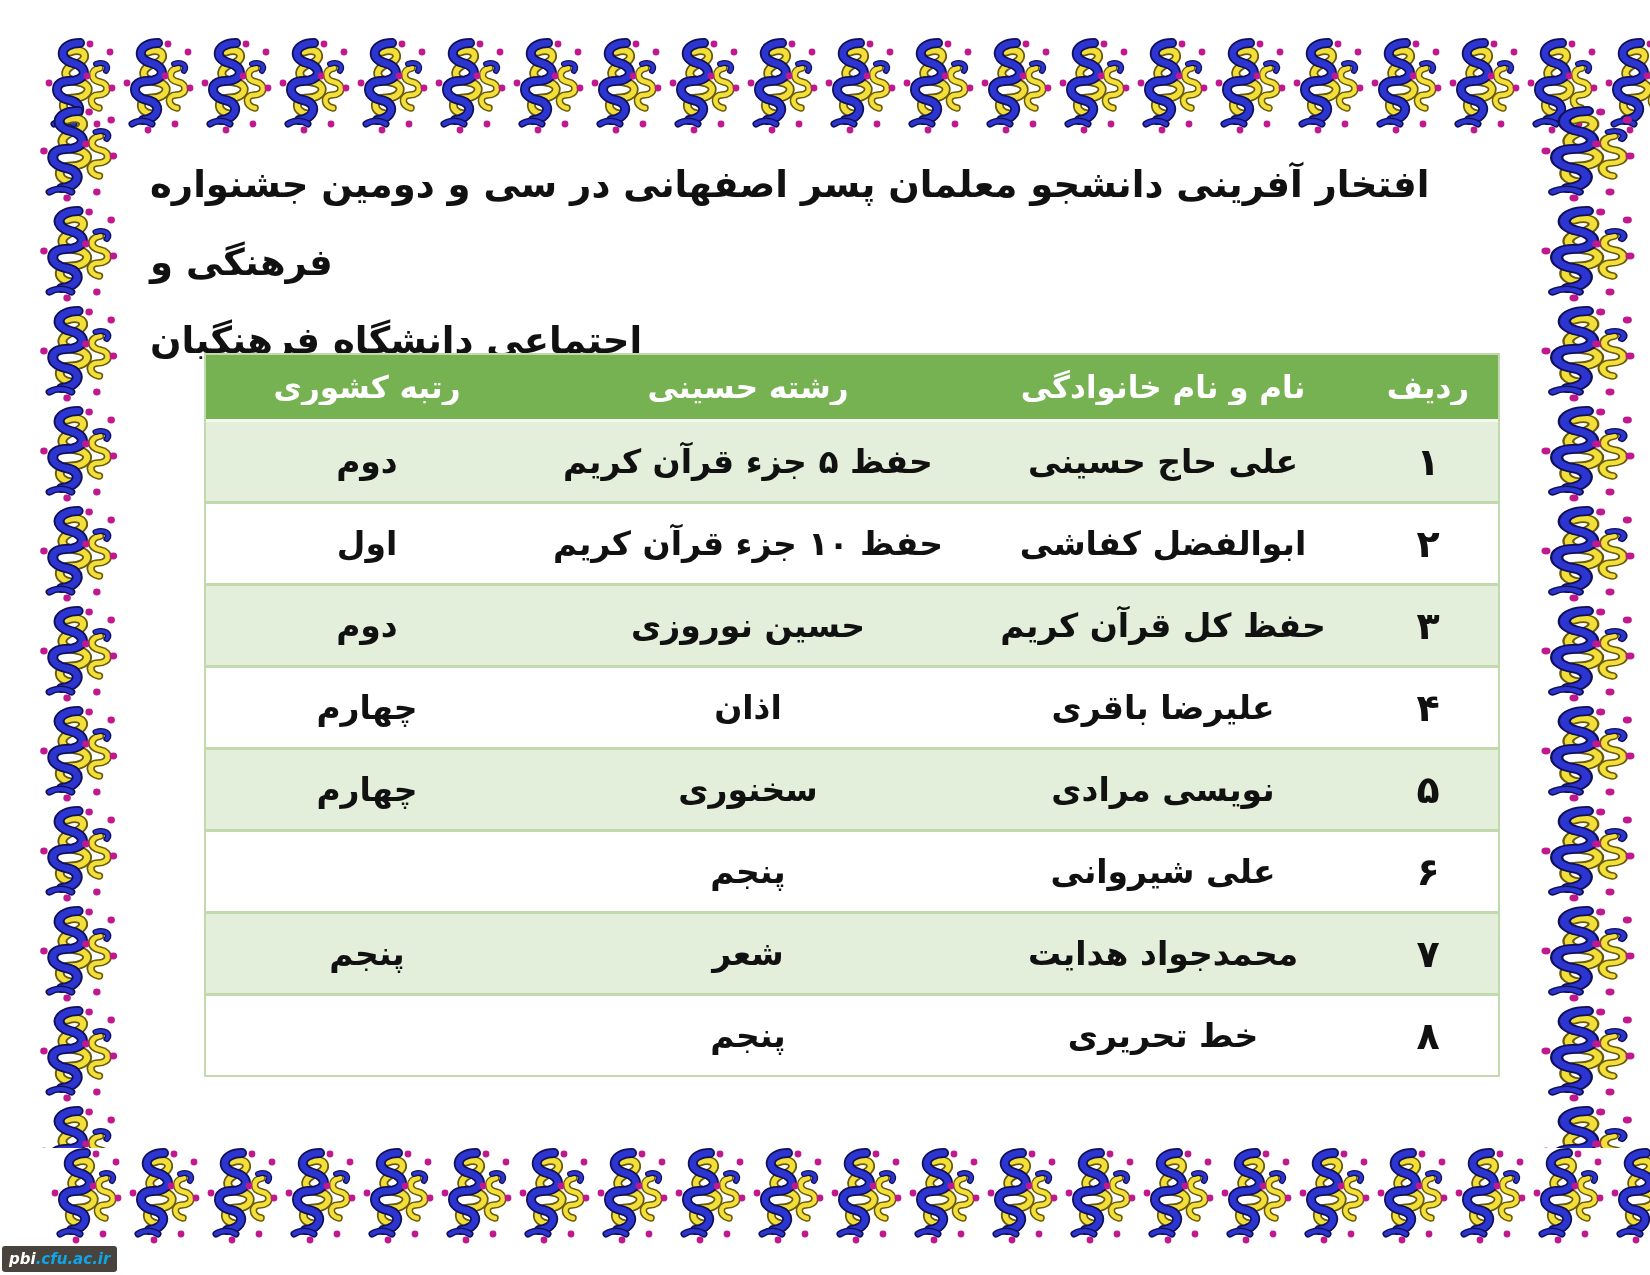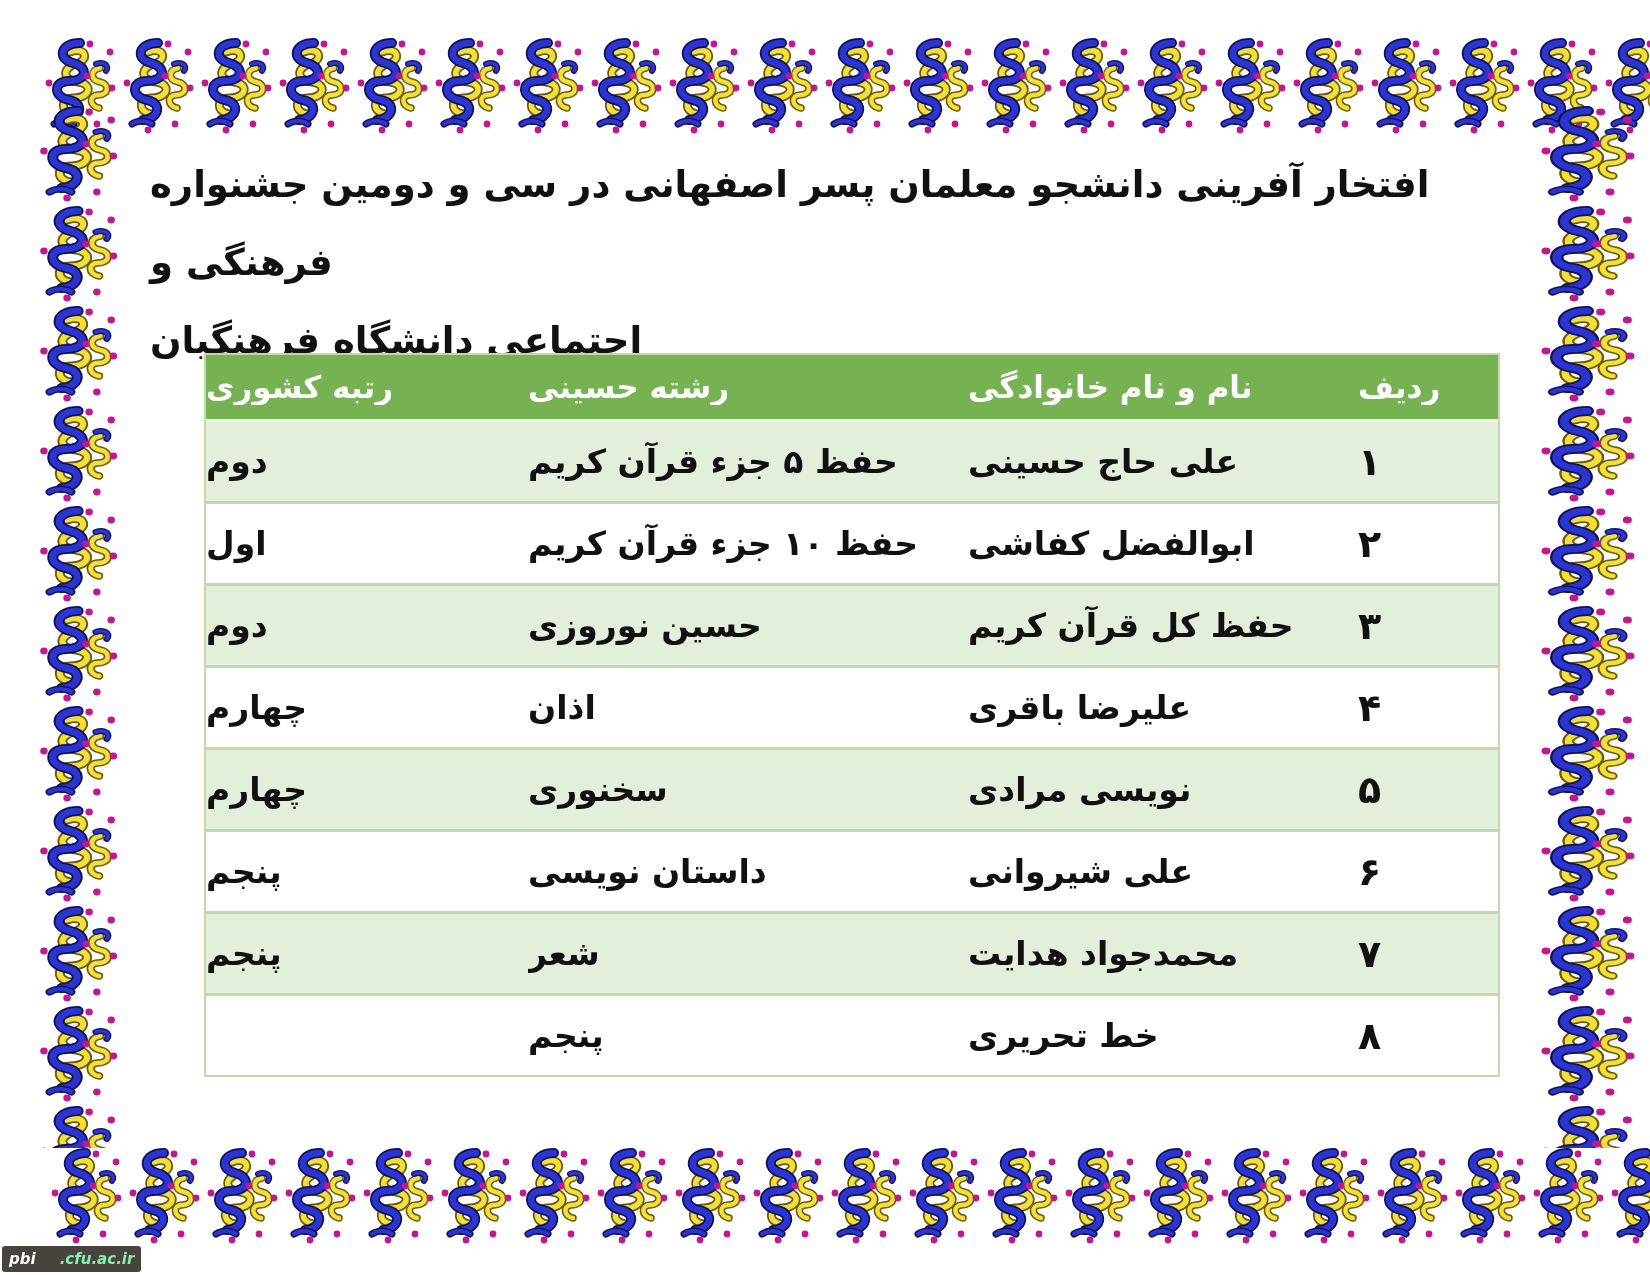--- a/index.html
+++ b/index.html
@@ -55,7 +55,7 @@
   .tr.even{background:#ffffff;}
   .tr + .tr{border-top:3px solid var(--border-green);}
   .tbody .tr:first-child{border-top:3px solid #f4f9ef;}
-  .th,.td{text-align:left;white-space:nowrap;overflow:hidden;}
+  .th,.td{text-align:center;white-space:nowrap;overflow:hidden;}
   .td-radif{font-size:38px;}
 
   

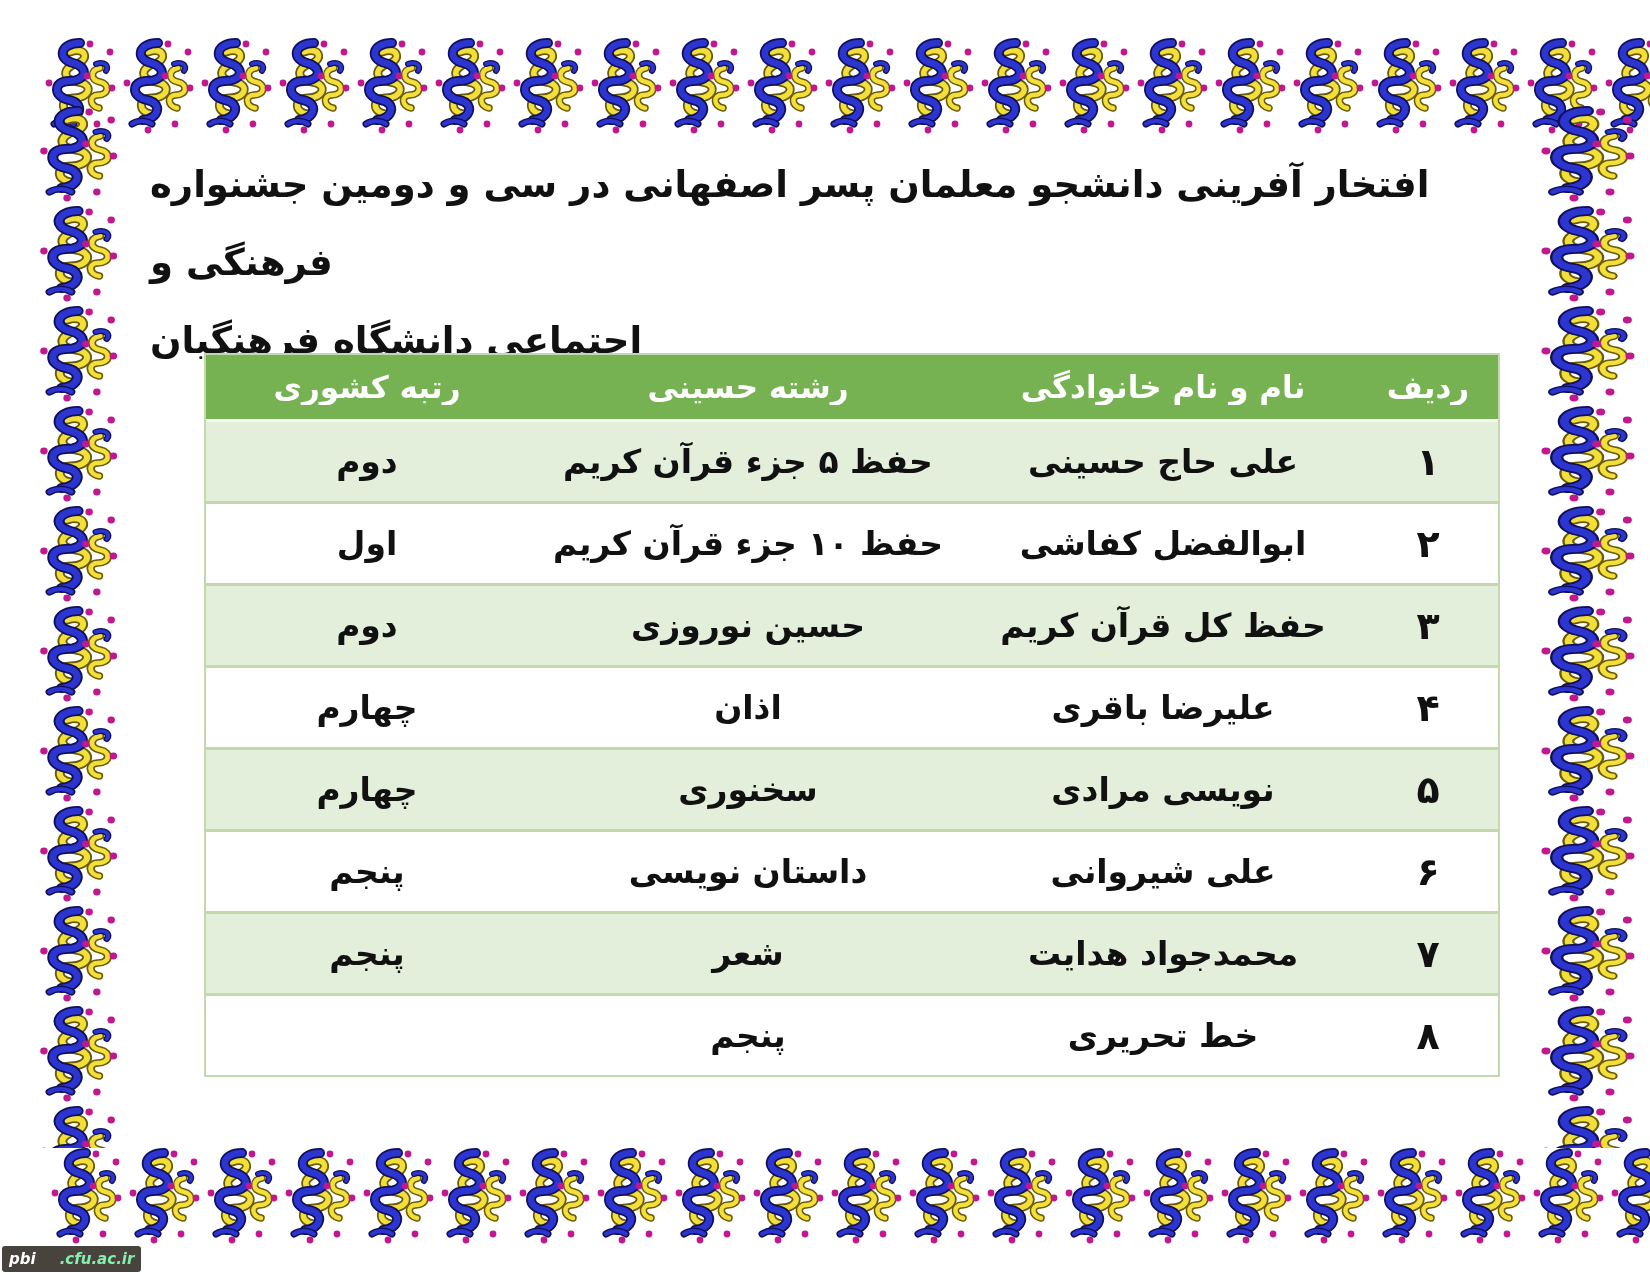--- a/index.html
+++ b/index.html
@@ -347,7 +347,6 @@
         <div class="tr even">
     <div class="td td-radif">۶</div>
     <div class="td td-name">علی شیروانی</div>
-    <div class="td td-field">داستان نویسی</div>
     <div class="td td-rank">پنجم</div>
   </div>
         <div class="tr odd">

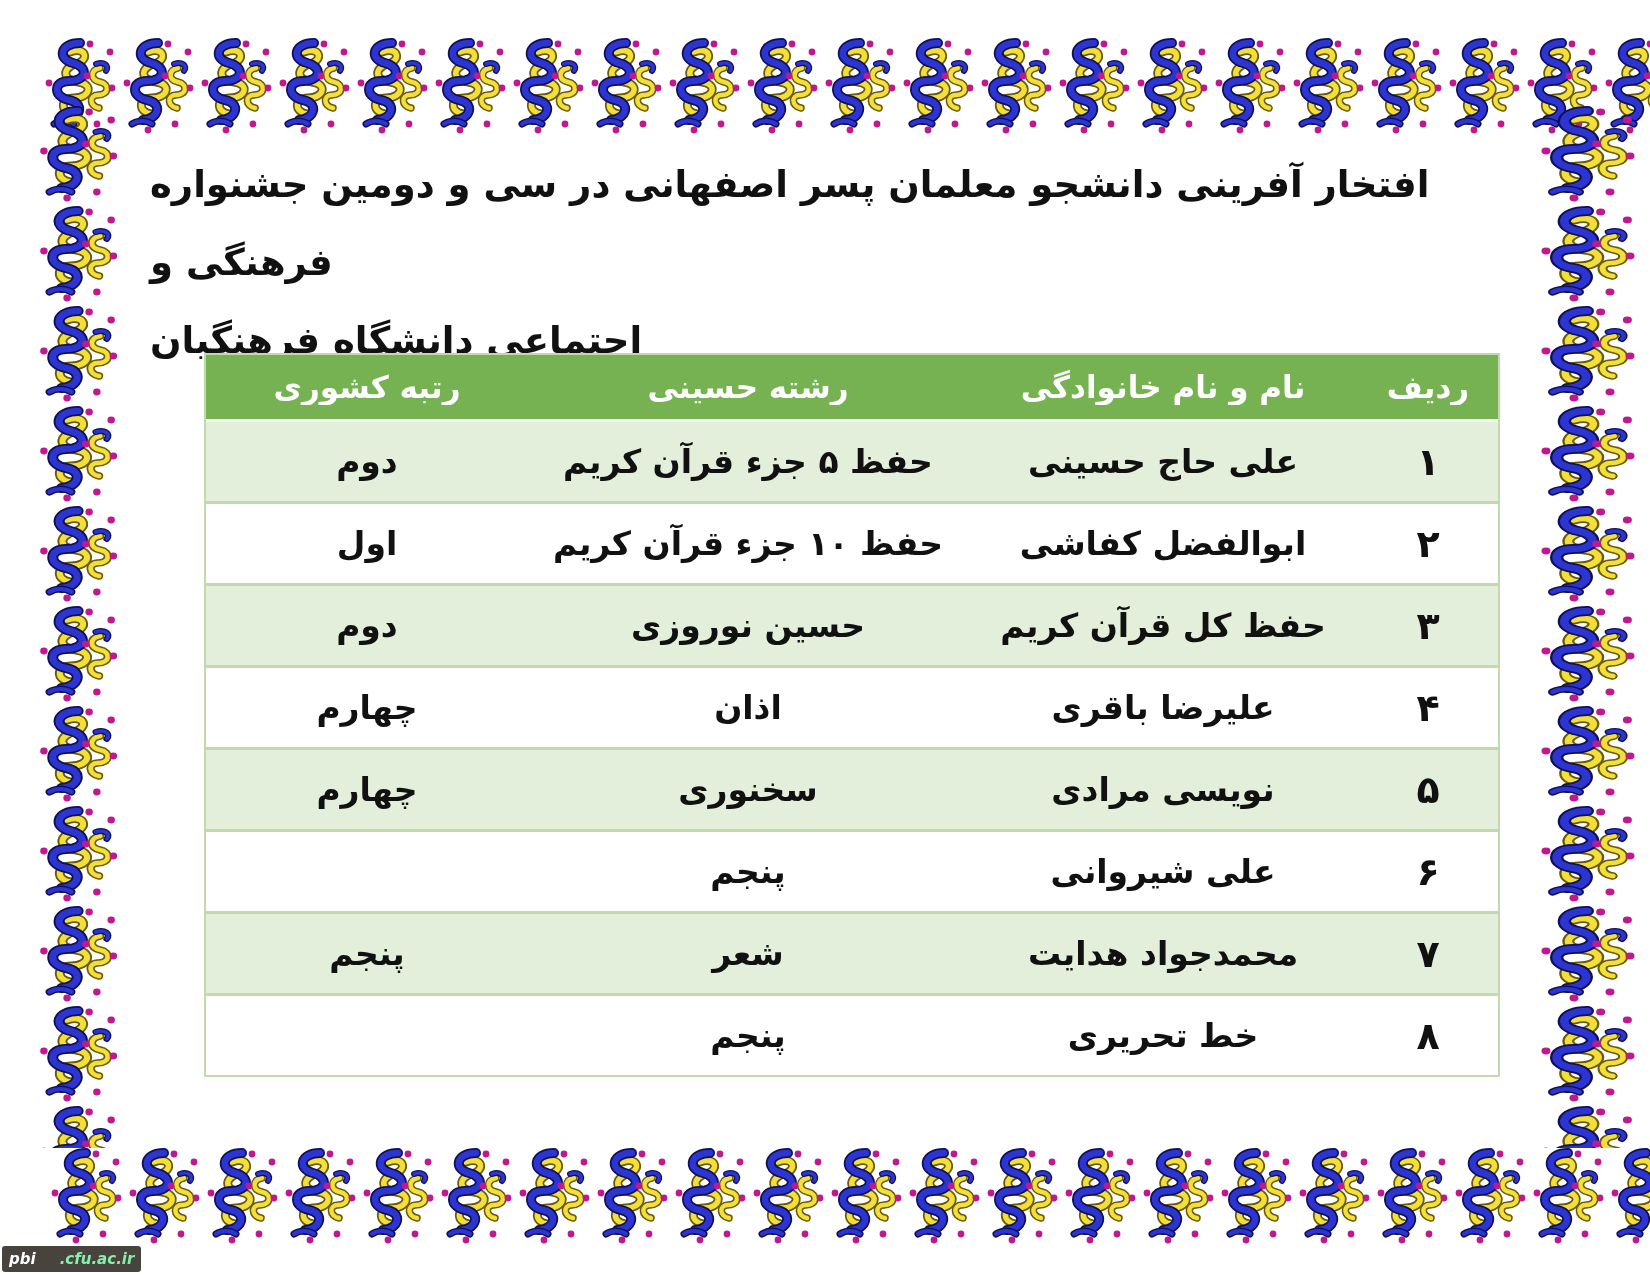--- a/index.html
+++ b/index.html
@@ -64,7 +64,7 @@
     display:inline-flex;align-items:center;padding:0 7px;
     background:#49433d;border-radius:3px;
     font-style:italic;font-weight:bold;font-size:15px;
-    direction:ltr;white-space:nowrap;gap:24px;
+    direction:ltr;white-space:nowrap;
   }
   .wm-prefix{color:#ffffff;}
   .wm-suffix{color:#86efac;}

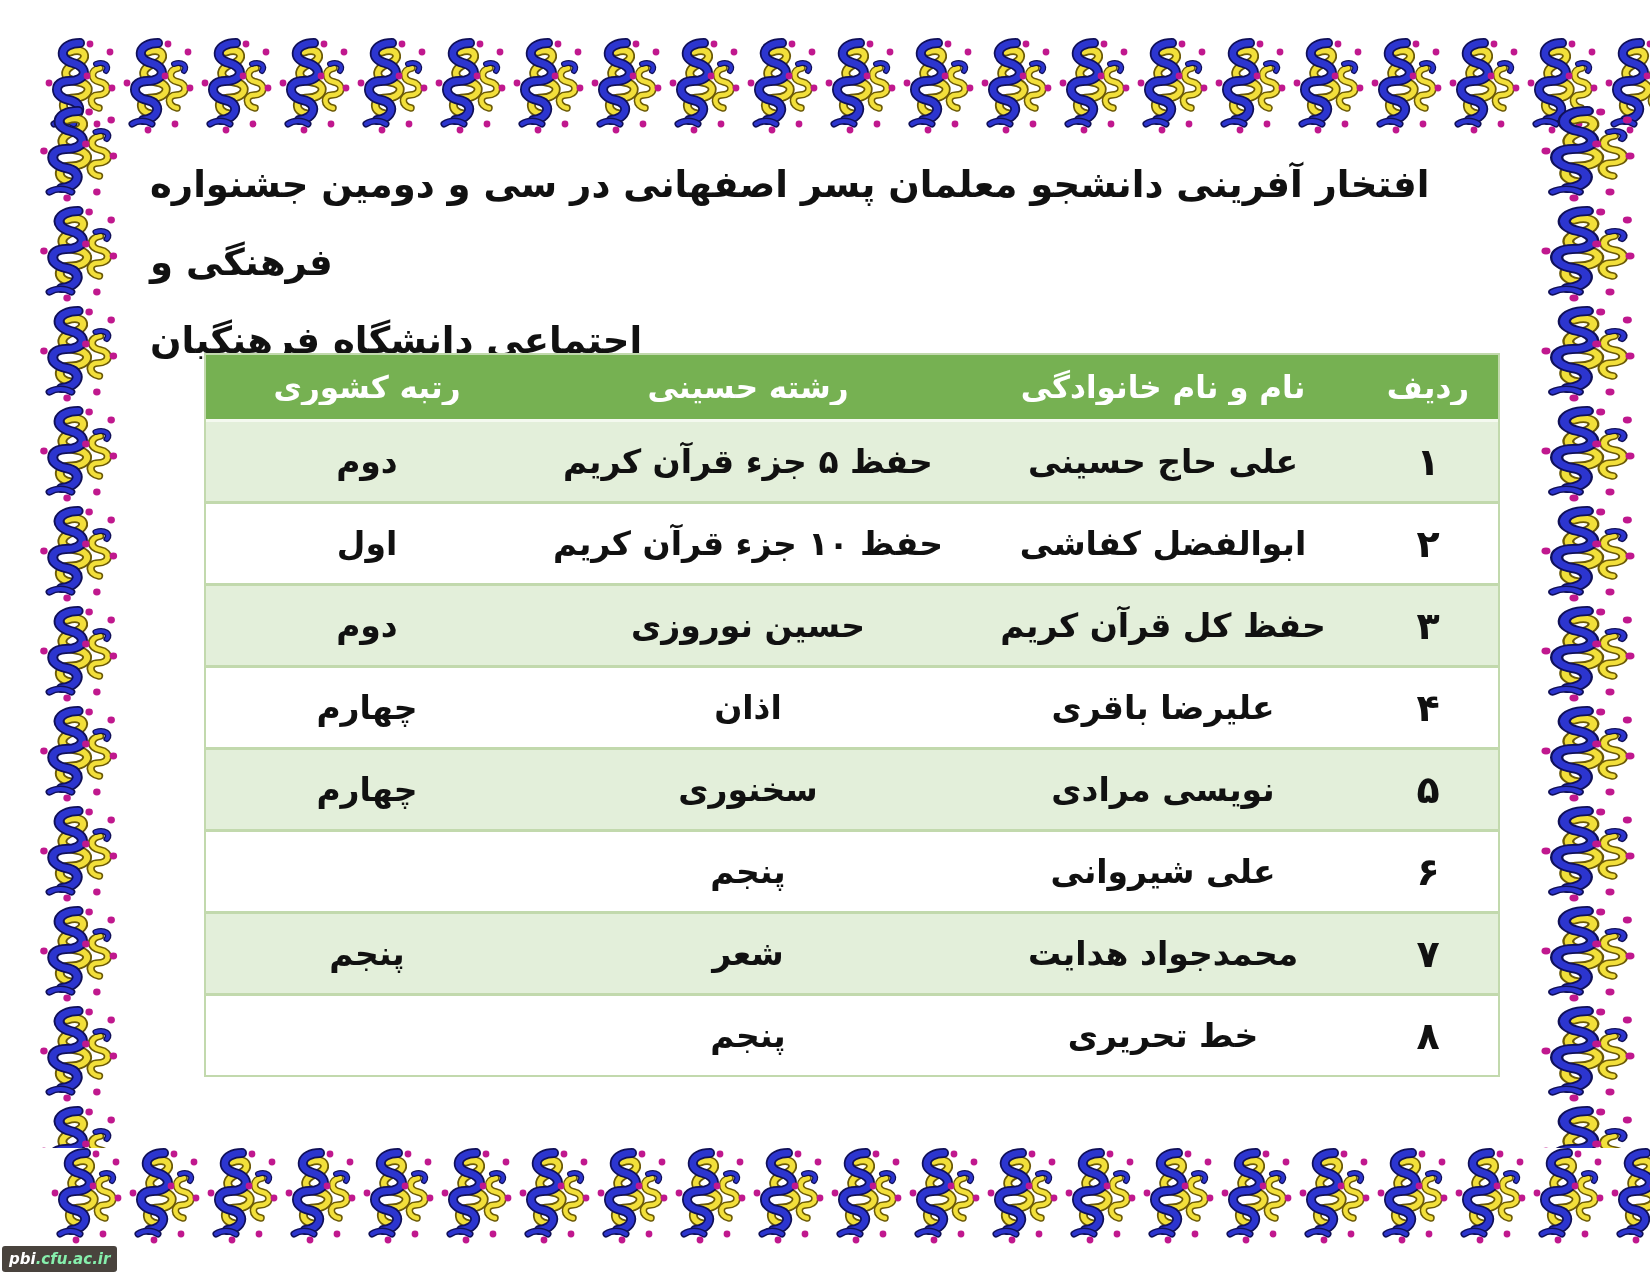--- a/index.html
+++ b/index.html
@@ -67,7 +67,7 @@
     direction:ltr;white-space:nowrap;
   }
   .wm-prefix{color:#ffffff;}
-  .wm-suffix{color:#86efac;}
+  .wm-suffix{color:#0ea5e9;}
 </style>
 </head>
 <body>

